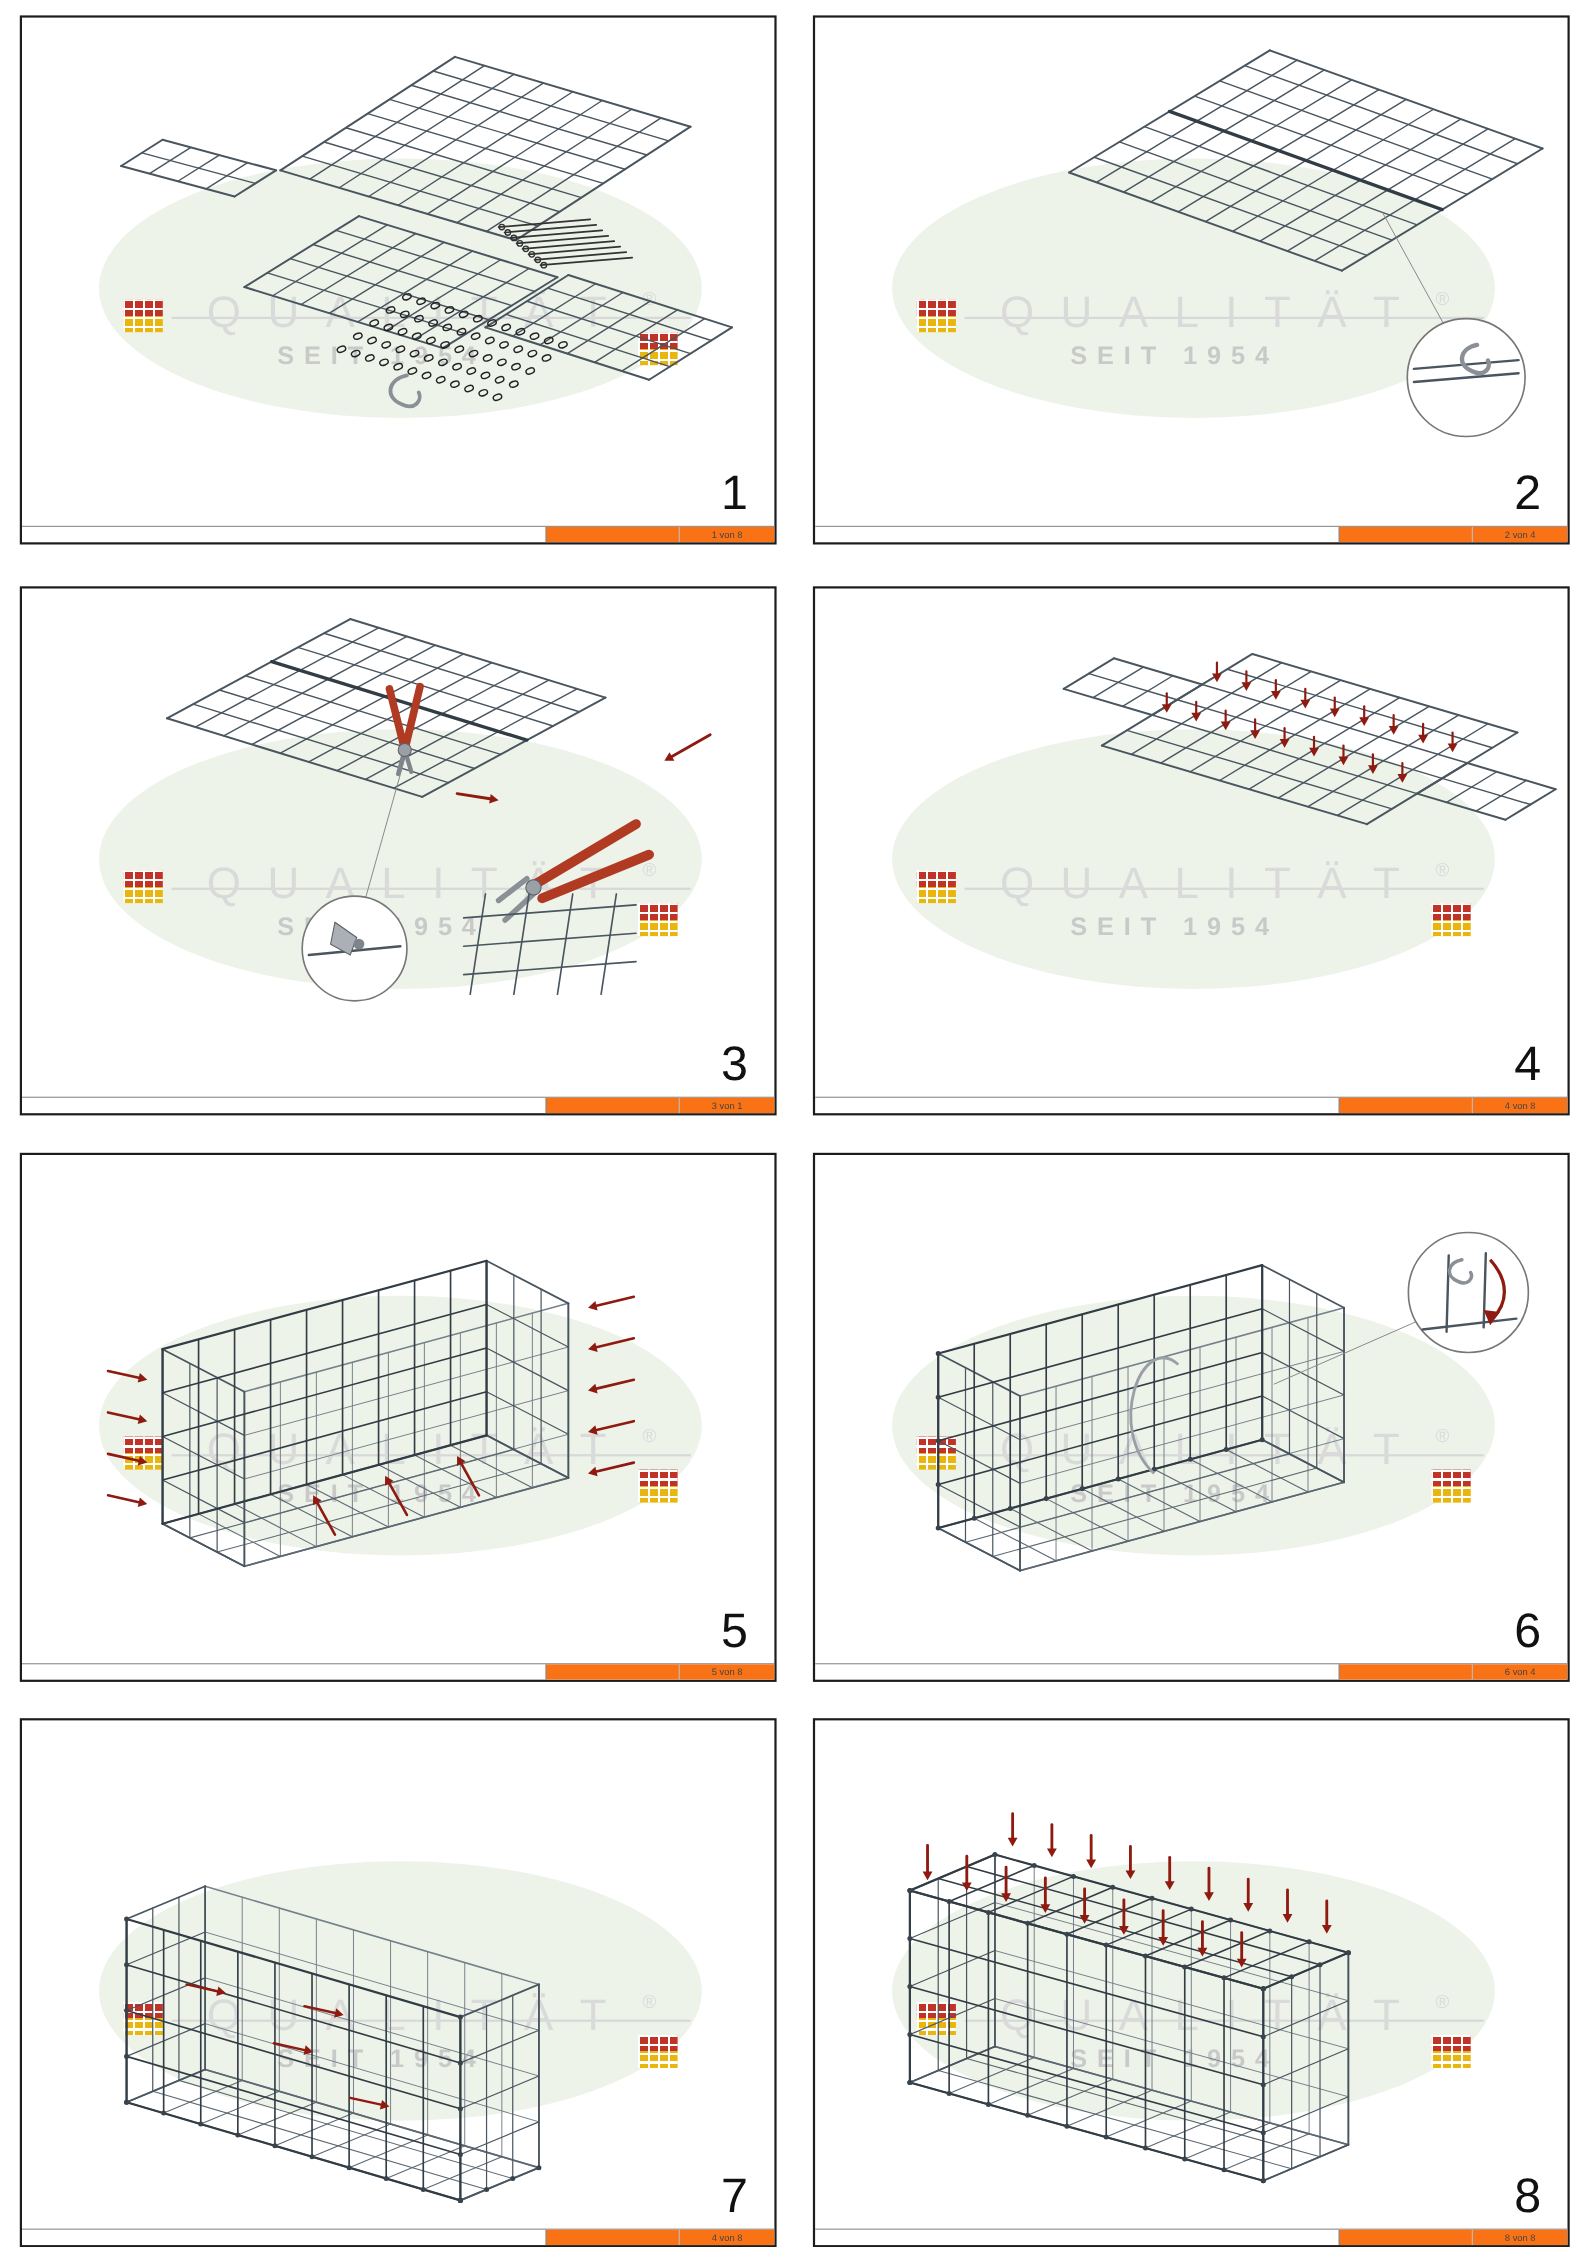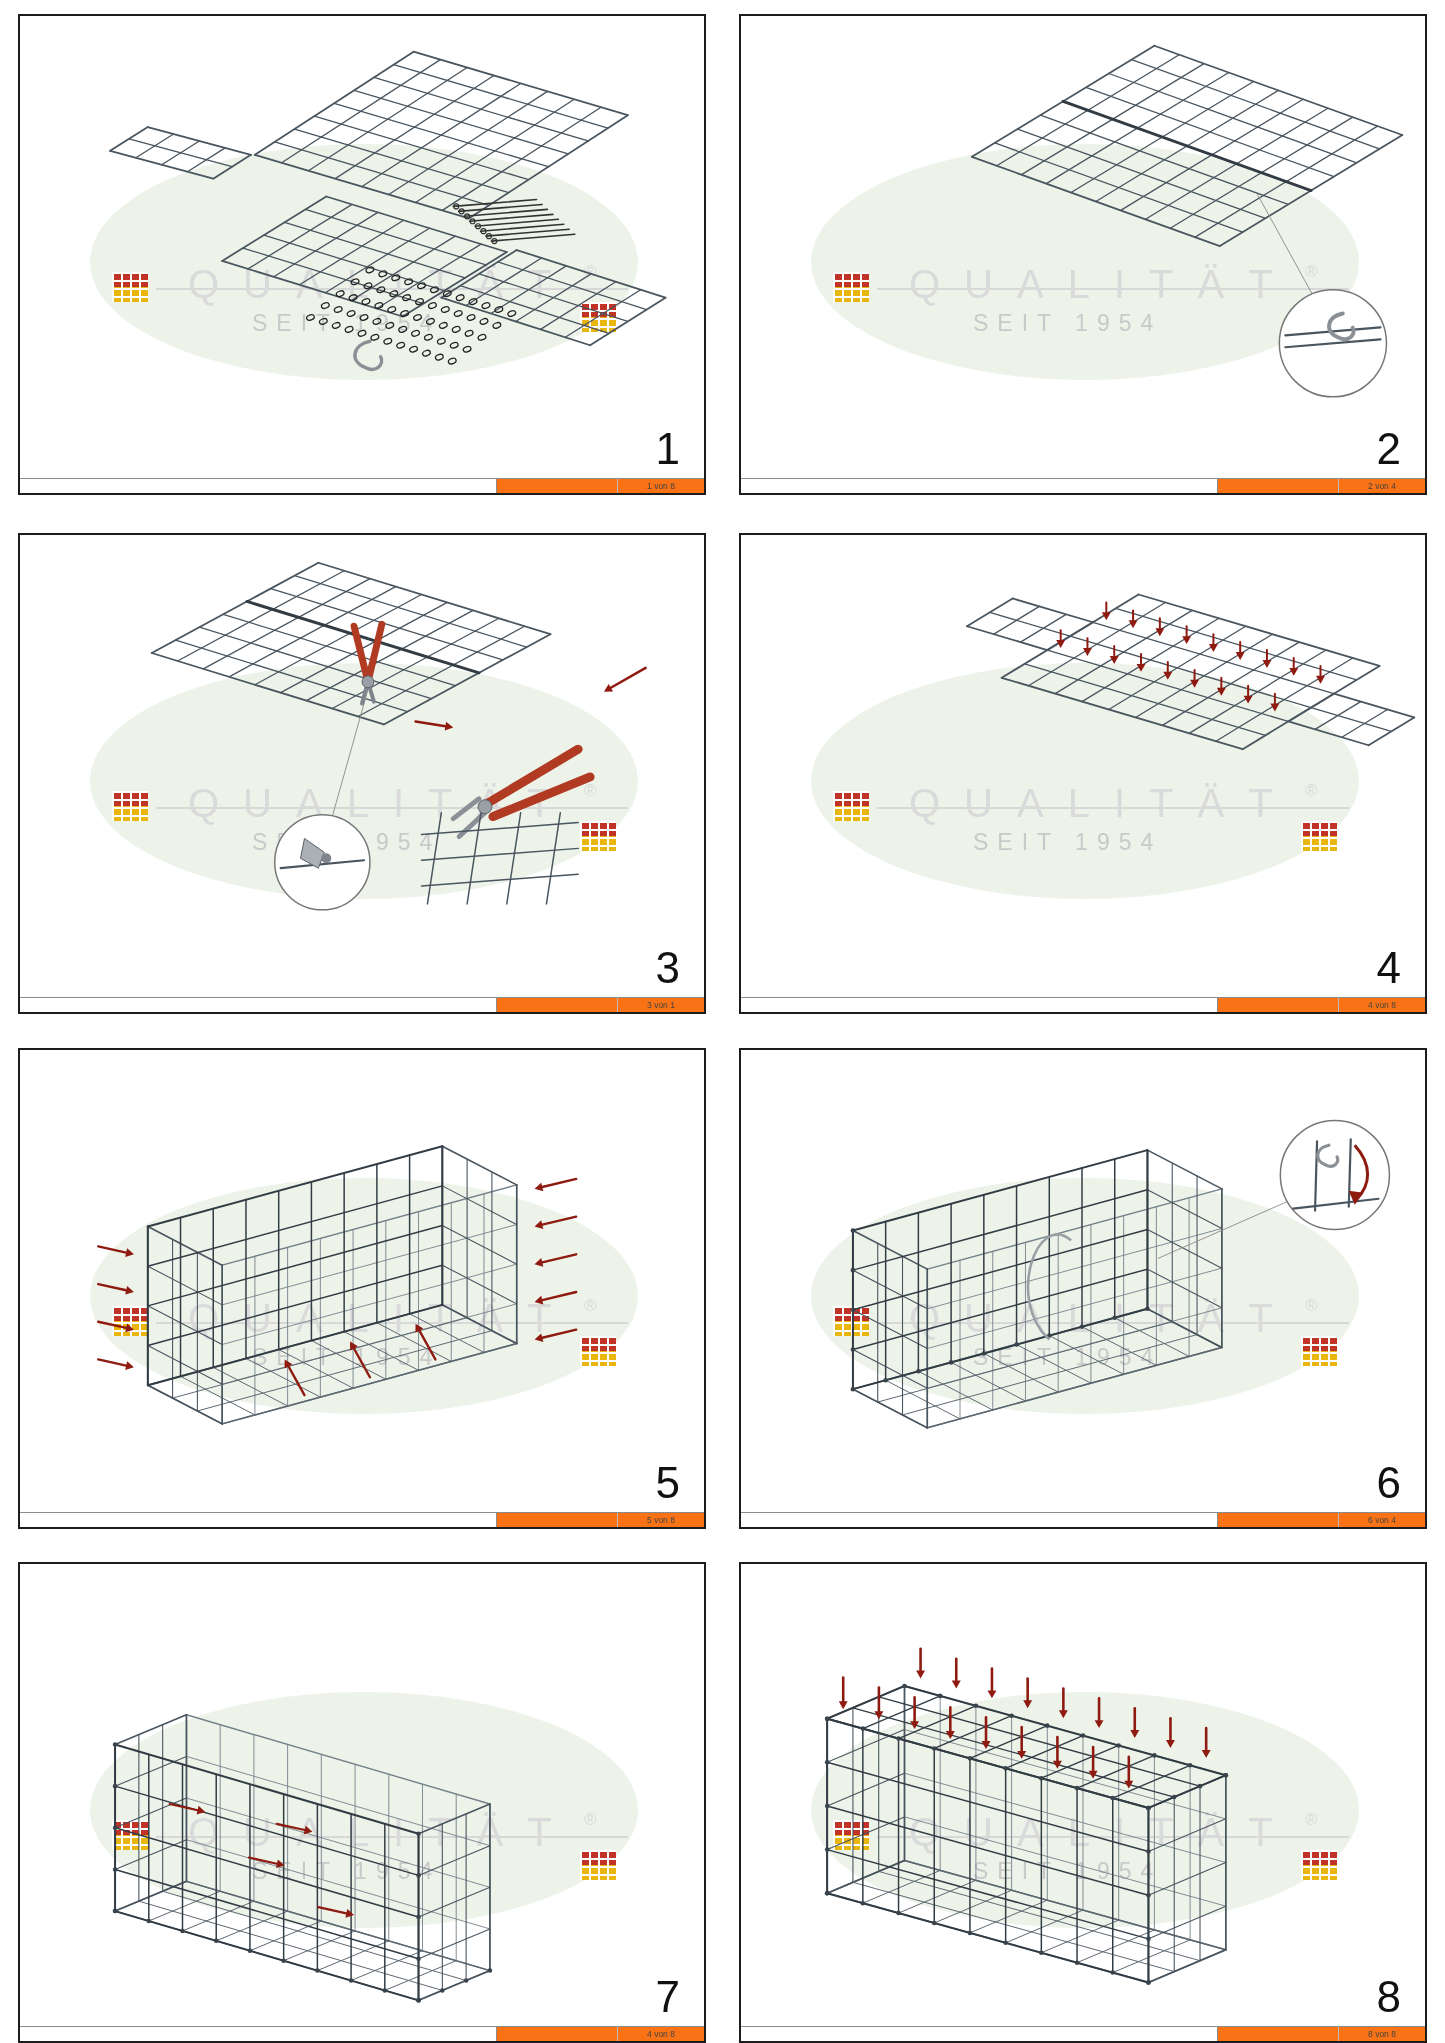--- a/index.html
+++ b/index.html
@@ -17,7 +17,7 @@
   .wm-rule{position:absolute;left:136px;right:76px;top:272px;height:2px;background:#d8d8d8}
   .wm-brand{position:absolute;left:168px;top:246px;font-size:40px;letter-spacing:24px;color:var(--watermark-text,#dadada);white-space:nowrap}
   .wm-reg{position:absolute;left:564px;top:246px;font-size:17px;color:var(--watermark-text,#d6d6d6)}
-  .wm-tagline{position:absolute;left:232px;top:294px;font-size:23px;font-weight:400;letter-spacing:9px;color:#c9c9c9;white-space:nowrap}
+  .wm-tagline{position:absolute;left:232px;top:294px;font-size:23px;font-weight:700;letter-spacing:9px;color:#c9c9c9;white-space:nowrap}
   svg.art{position:absolute;inset:0;width:100%;height:100%}
   .step-num{position:absolute;right:24px;bottom:22px;font-size:44px;line-height:1;color:#111}
   .tb-line{position:absolute;left:0;right:0;bottom:14px;height:1px;background:#8b8b8b}

